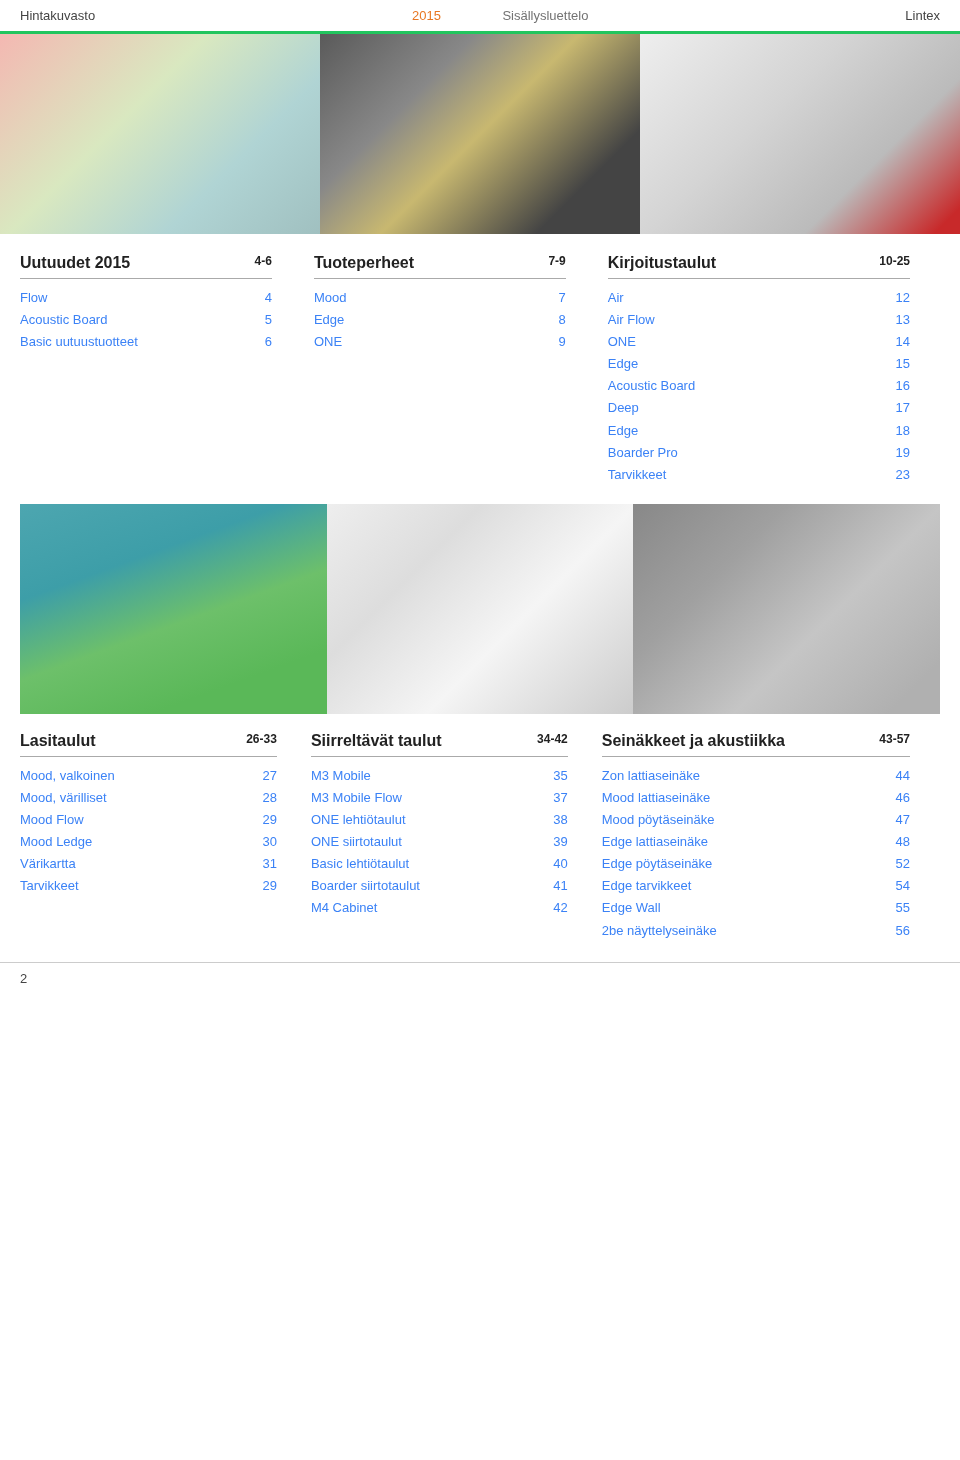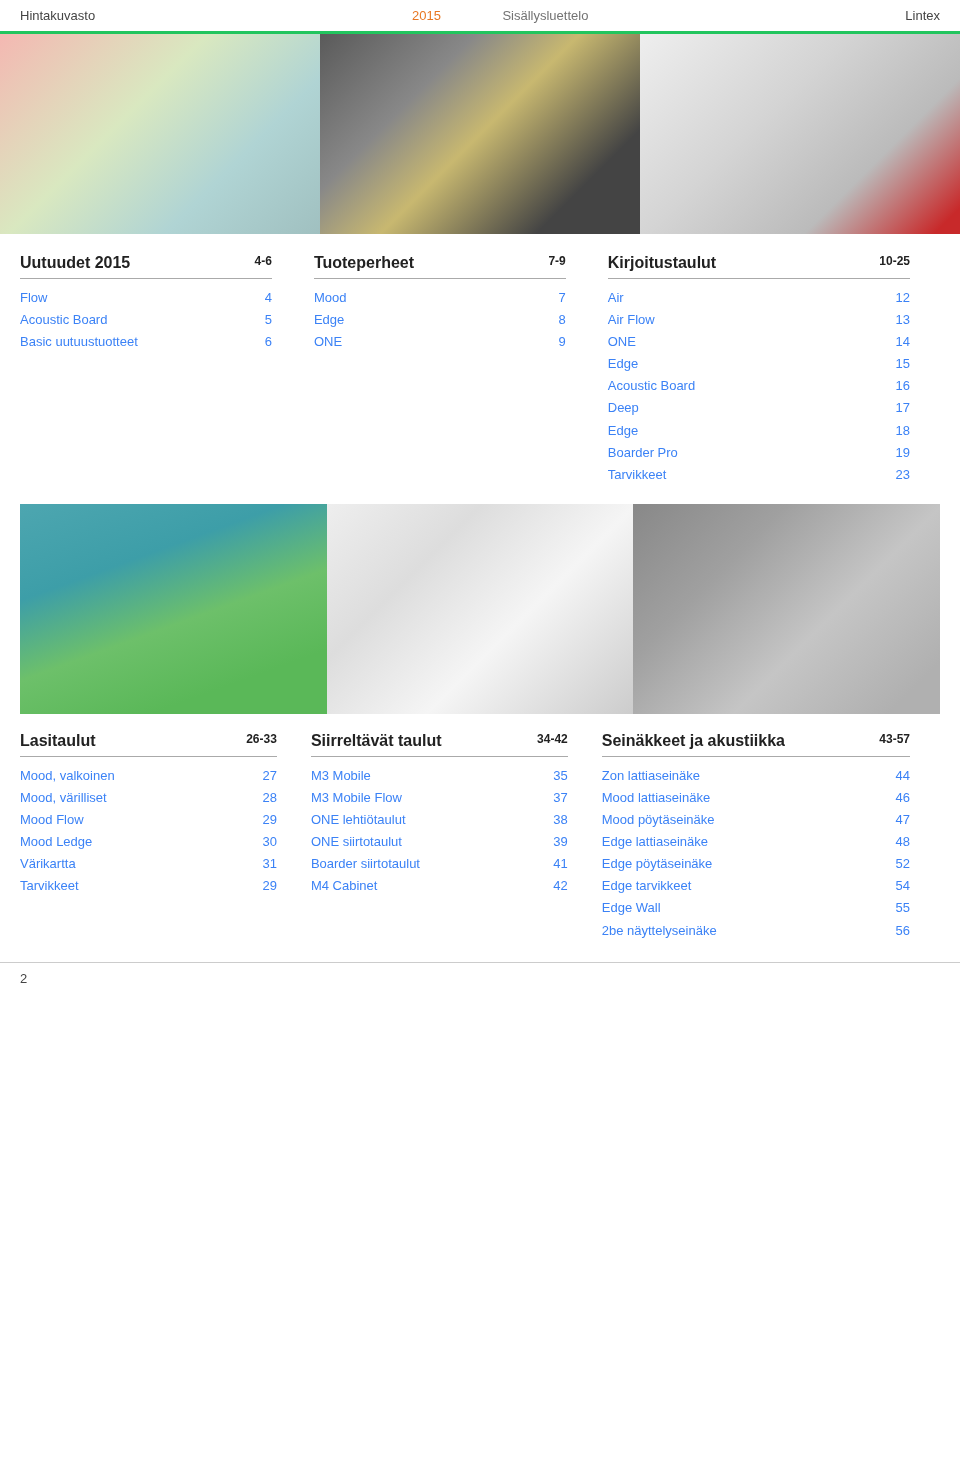--- a/index.html
+++ b/index.html
@@ -290,6 +290,10 @@
         <span>39</span>
       </div>
       <div class="toc-item">
+        <span>Basic lehtiötaulut</span>
+        <span>40</span>
+      </div>
+      <div class="toc-item">
         <span>Boarder siirtotaulut</span>
         <span>41</span>
       </div>

